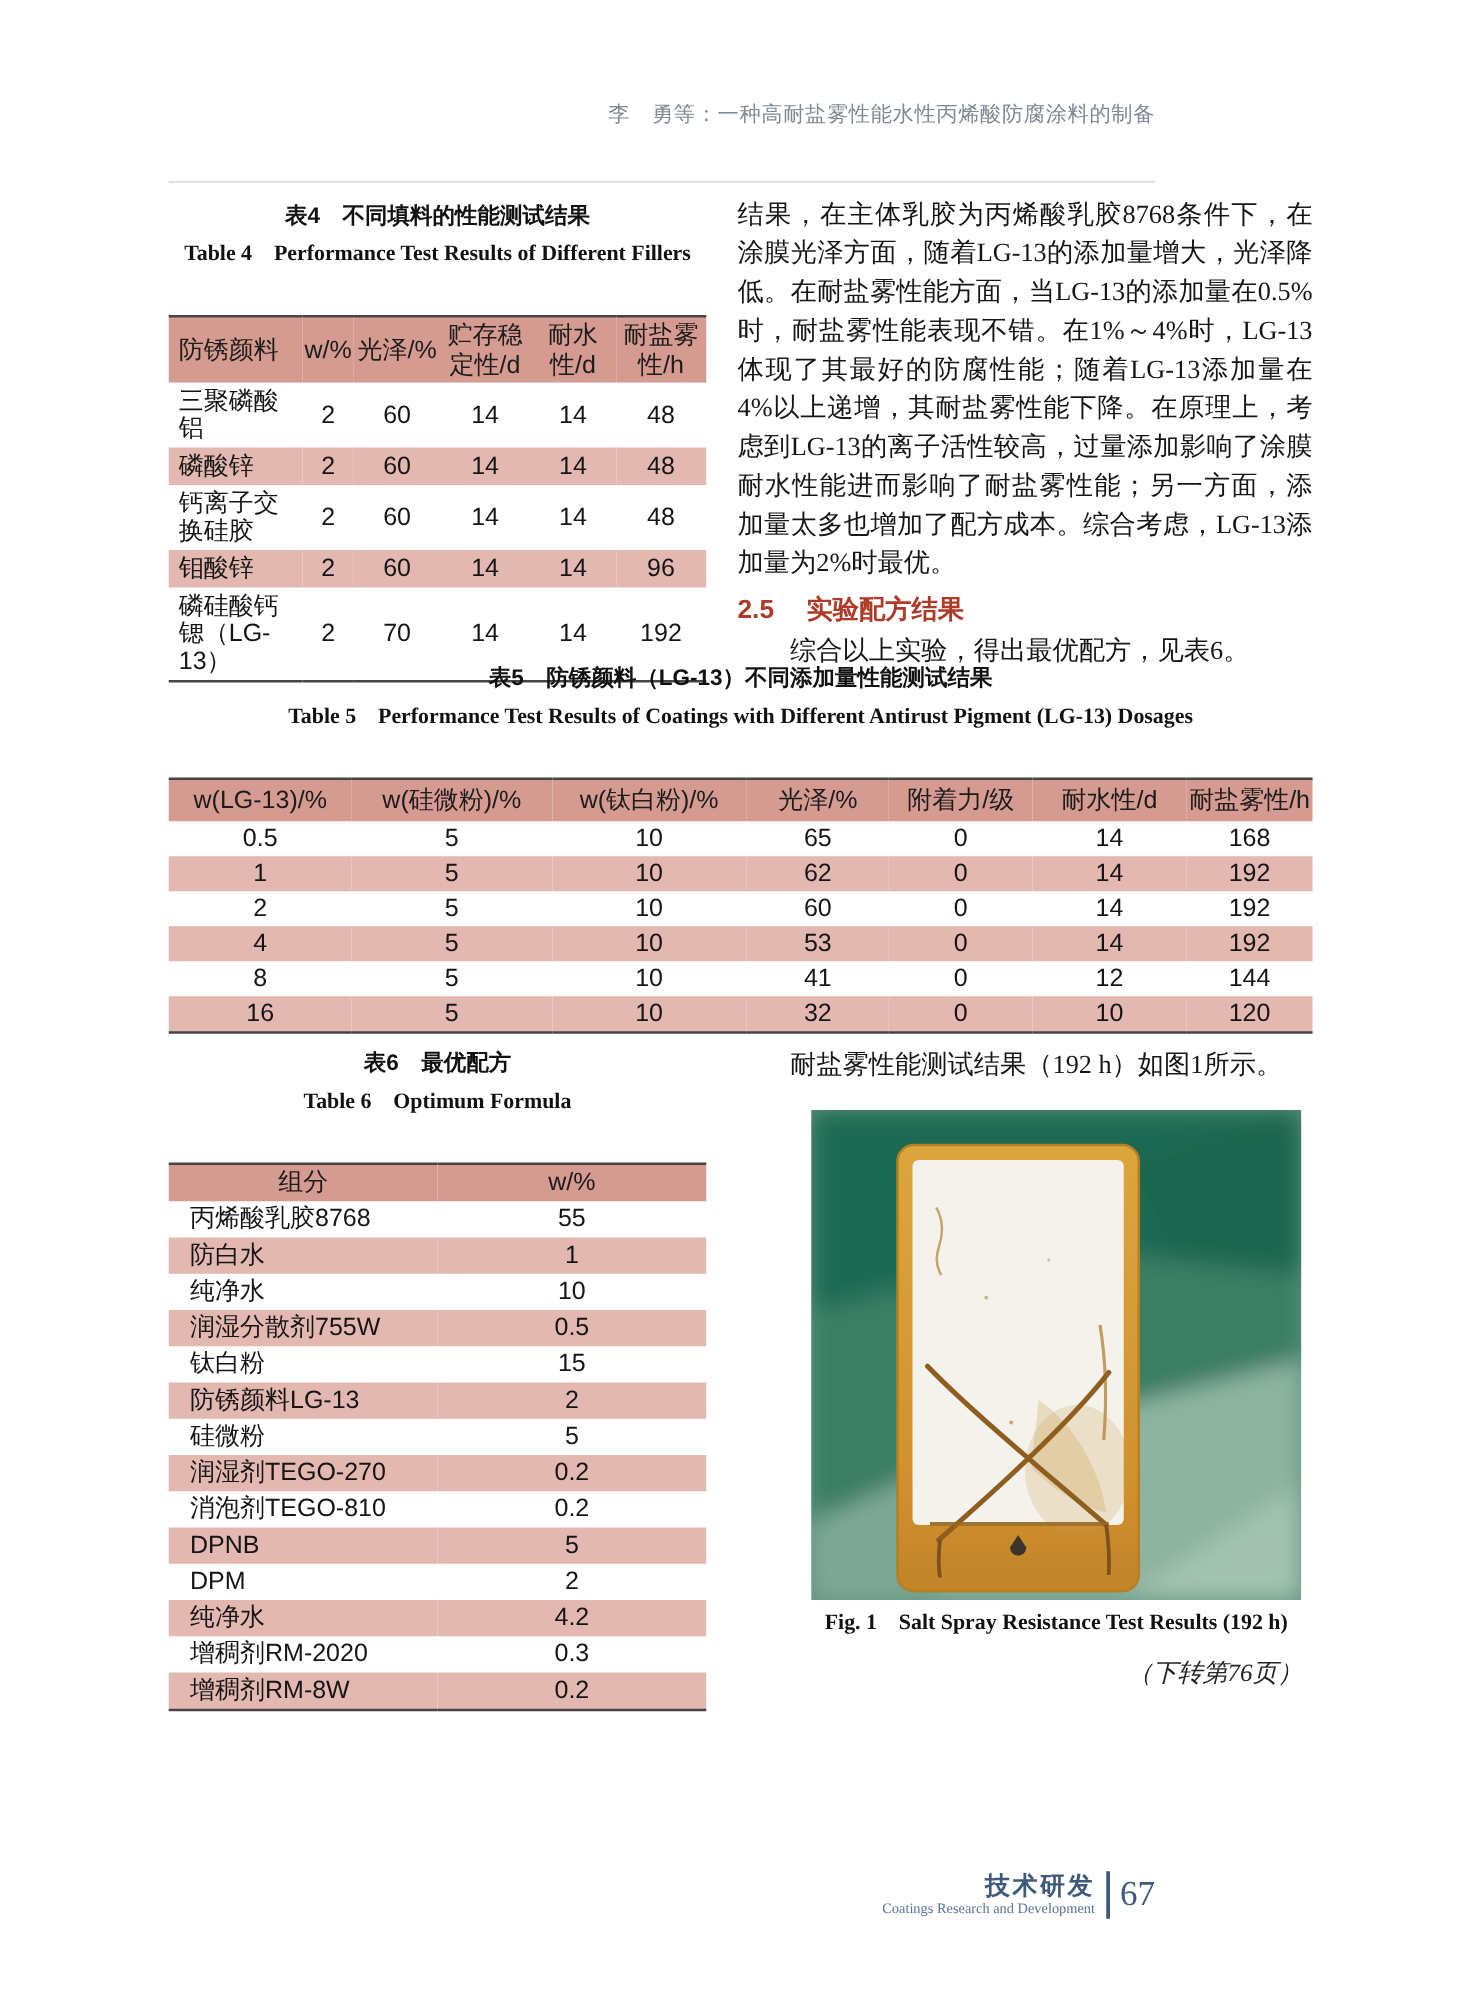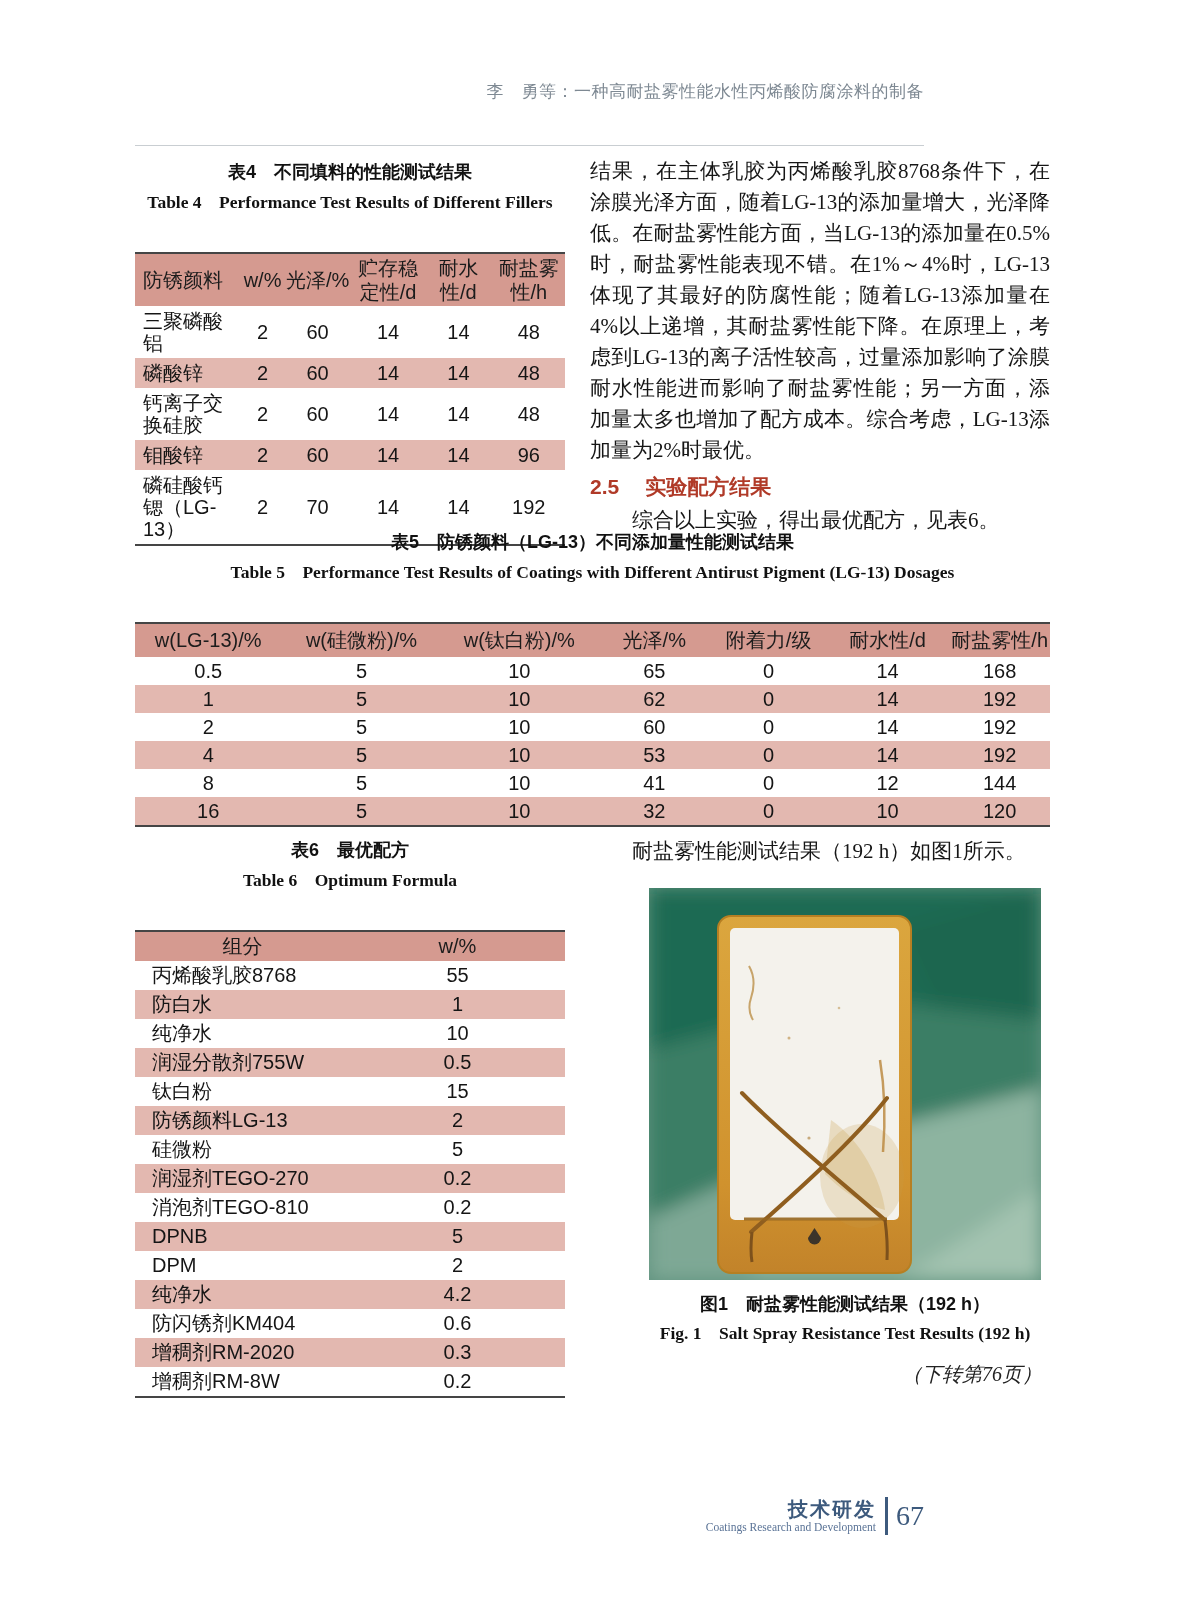--- a/index.html
+++ b/index.html
@@ -386,7 +386,6 @@
           <path d="M165.5,340 l6.5,10 a6.5,6.5 0 1,1 -13,0 Z" fill="#3c342a"></path>
         </g>
       </svg>
-      <p class="fig-caption-zh">图1　耐盐雾性能测试结果（192 h）</p>
       <p class="fig-caption-en">Fig. 1　Salt Spray Resistance Test Results (192 h)</p>
     </div>
 

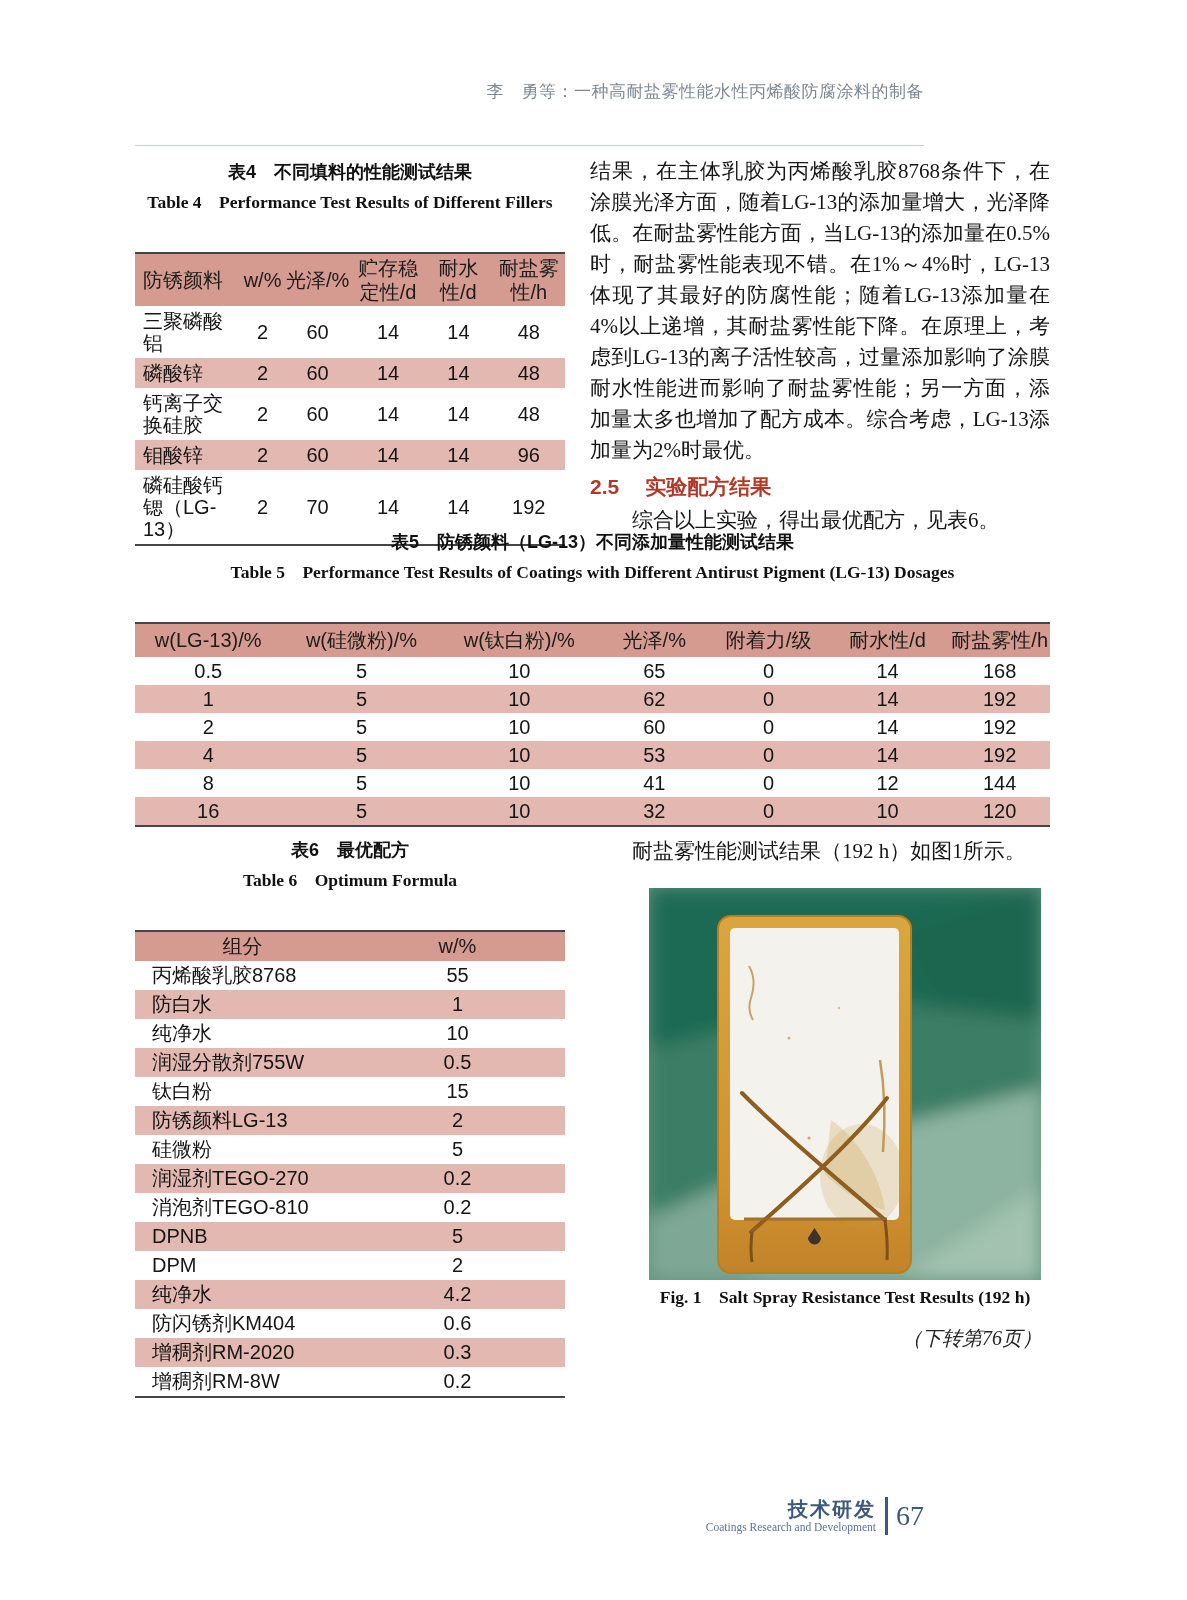--- a/index.html
+++ b/index.html
@@ -320,10 +320,6 @@
           <tr>
             <td>纯净水</td>
             <td>4.2</td>
-          </tr>
-          <tr>
-            <td>防闪锈剂KM404</td>
-            <td>0.6</td>
           </tr>
           <tr>
             <td>增稠剂RM-2020</td>

